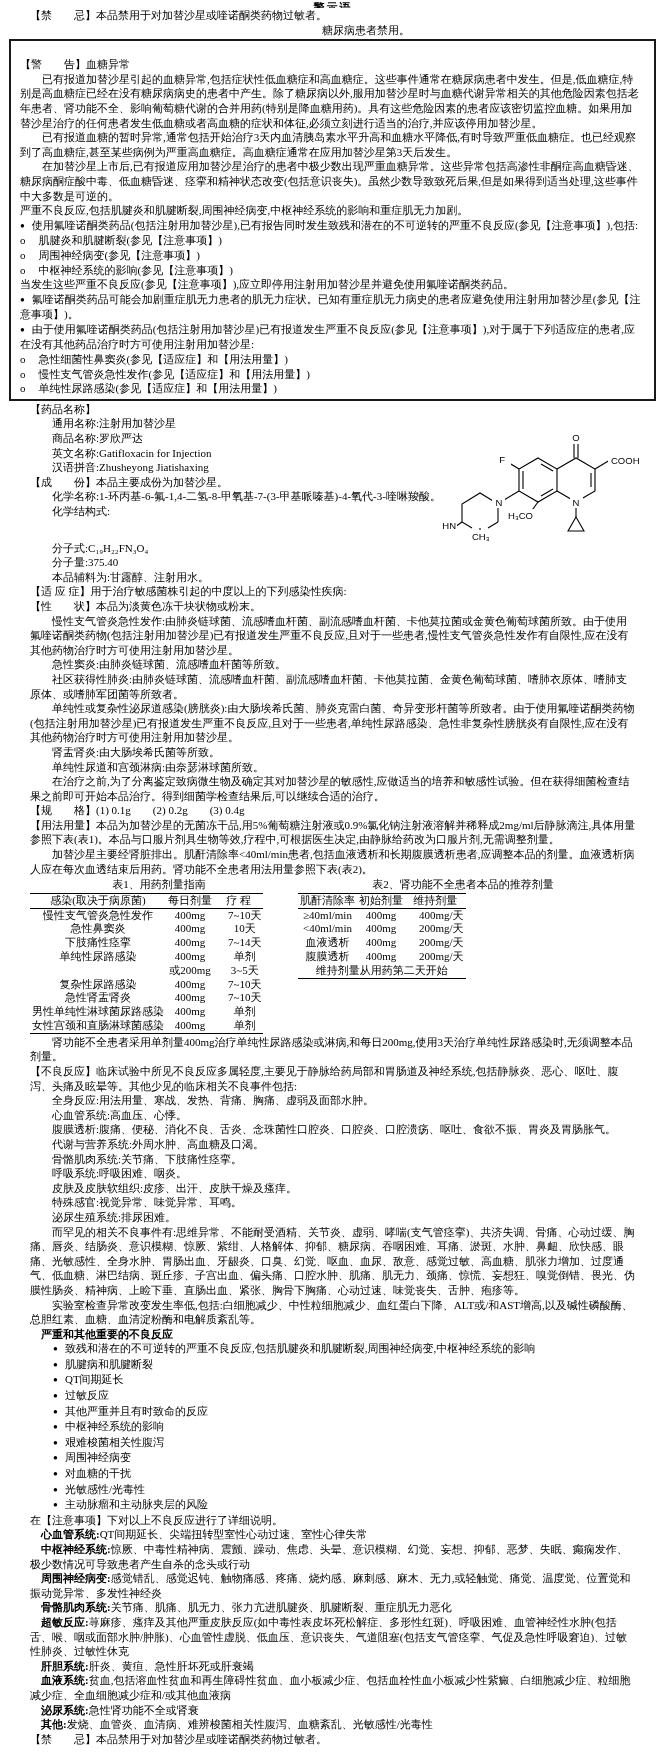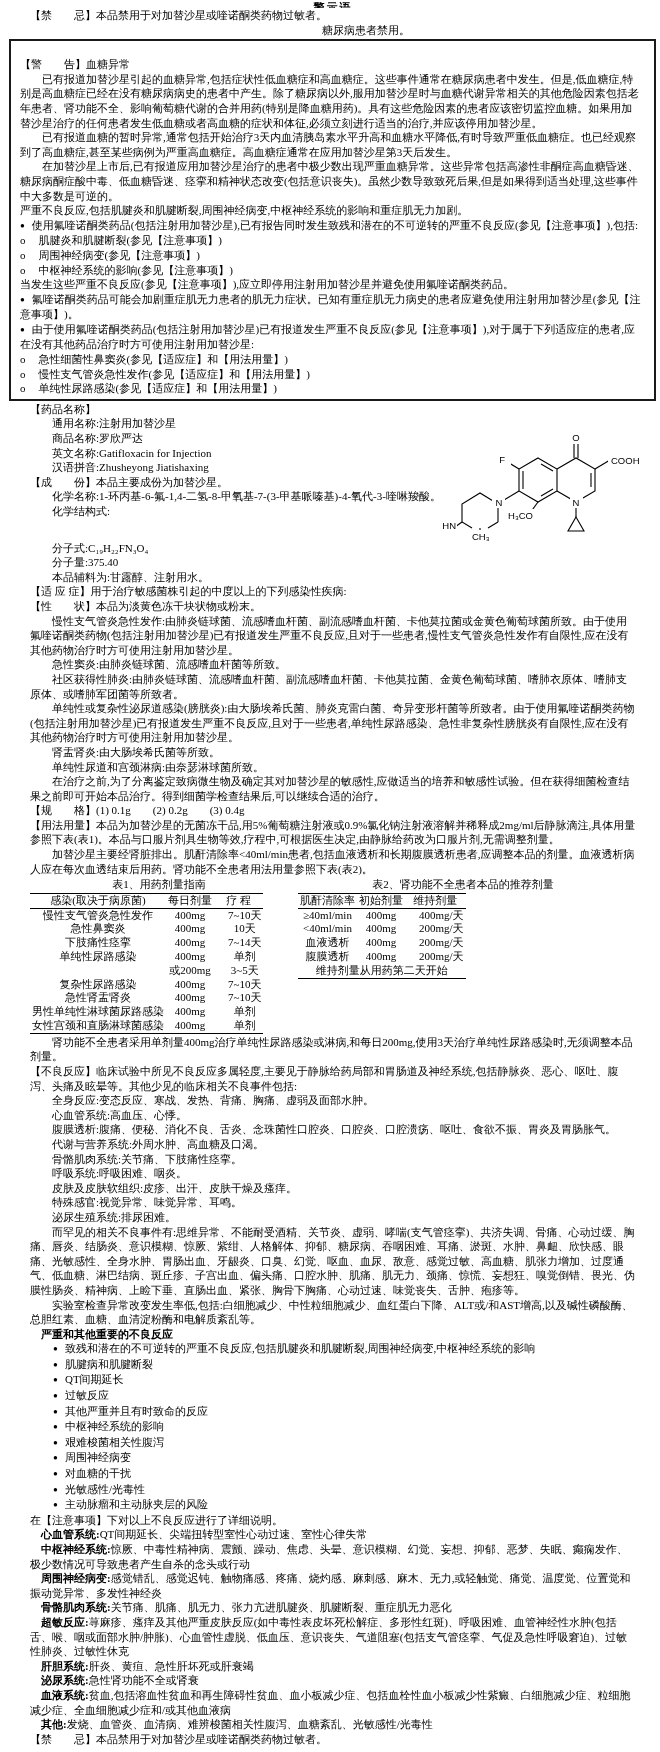--- a/index.html
+++ b/index.html
@@ -238,7 +238,7 @@
       </div>
       <div class="blk p"><span>肾功能不全患者采用单剂量400mg治疗单纯性尿路感染或淋病,和每日200mg,使用3天治疗单纯性尿路感染时,无须调整本品剂量。</span></div>
       <div class="blk flush"><span>【不良反应】临床试验中所见不良反应多属轻度,主要见于静脉给药局部和胃肠道及神经系统,包括静脉炎、恶心、呕吐、腹泻、头痛及眩晕等。其他少见的临床相关不良事件包括:</span></div>
-      <div class="blk p"><span>全身反应:变态反应、寒战、发热、背痛、胸痛、虚弱及面部水肿。</span></div>
+      <div class="blk p"><span>全身反应:用法用量、寒战、发热、背痛、胸痛、虚弱及面部水肿。</span></div>
       <div class="blk p"><span>心血管系统:高血压、心悸。</span></div>
       <div class="blk p"><span>腹膜透析:腹痛、便秘、消化不良、舌炎、念珠菌性口腔炎、口腔炎、口腔溃疡、呕吐、食欲不振、胃炎及胃肠胀气。</span></div>
       <div class="blk p"><span>代谢与营养系统:外周水肿、高血糖及口渴。</span></div>

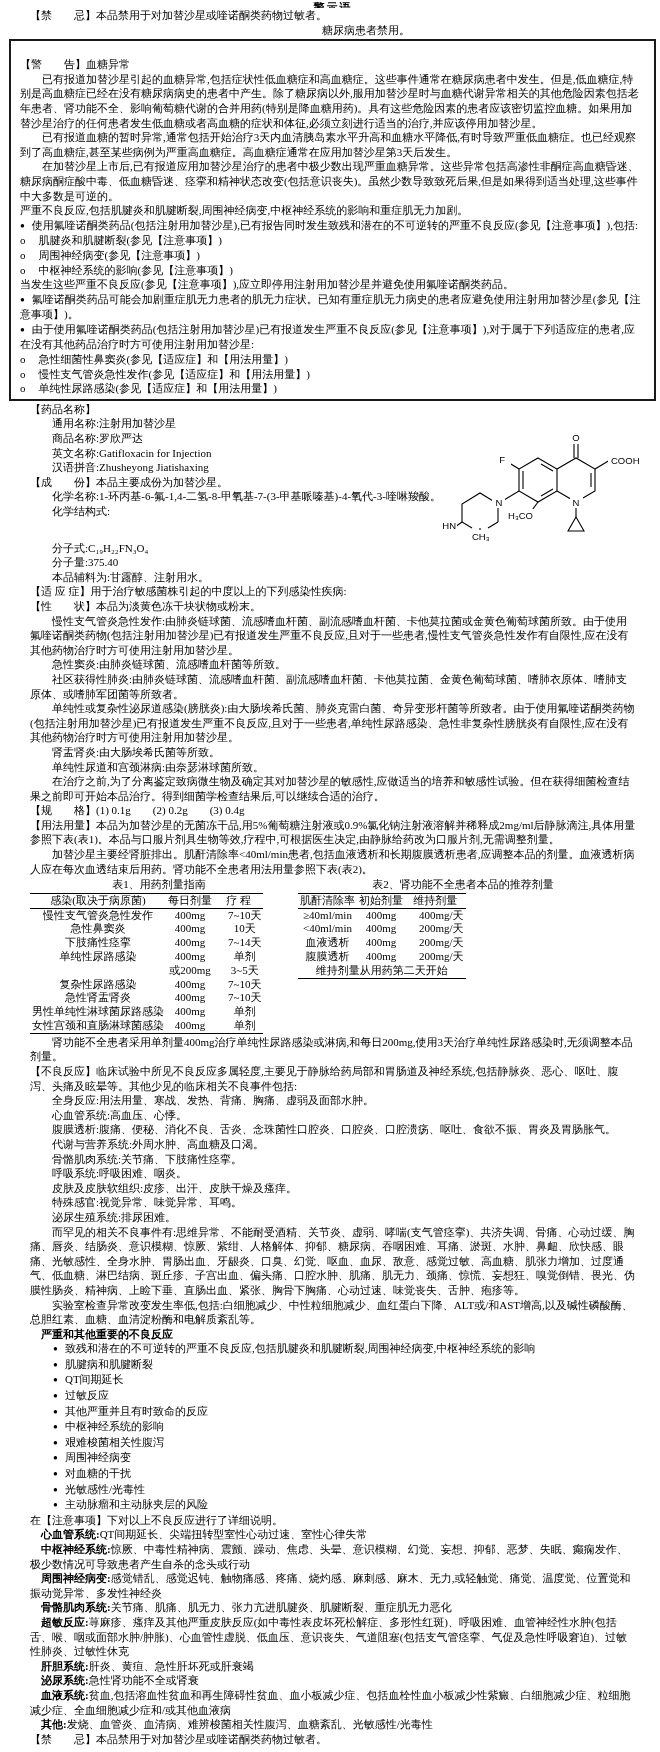--- a/index.html
+++ b/index.html
@@ -268,8 +268,8 @@
       <div class="blk pb"><b>骨骼肌肉系统:</b><span>关节痛、肌痛、肌无力、张力亢进肌腱炎、肌腱断裂、重症肌无力恶化</span></div>
       <div class="blk pb"><b>超敏反应:</b><span>荨麻疹、瘙痒及其他严重皮肤反应(如中毒性表皮坏死松解症、多形性红斑)、呼吸困难、血管神经性水肿(包括舌、喉、咽或面部水肿/肿胀)、心血管性虚脱、低血压、意识丧失、气道阻塞(包括支气管痉挛、气促及急性呼吸窘迫)、过敏性肺炎、过敏性休克</span></div>
       <div class="blk pb"><b>肝胆系统:</b><span>肝炎、黄疸、急性肝坏死或肝衰竭</span></div>
+      <div class="blk pb"><b>血液系统:</b><span>贫血,包括溶血性贫血和再生障碍性贫血、血小板减少症、包括血栓性血小板减少性紫癜、白细胞减少症、粒细胞减少症、全血细胞减少症和/或其他血液病</span></div>
       <div class="blk pb"><b>泌尿系统:</b><span>急性肾功能不全或肾衰</span></div>
-      <div class="blk pb"><b>血液系统:</b><span>贫血,包括溶血性贫血和再生障碍性贫血、血小板减少症、包括血栓性血小板减少性紫癜、白细胞减少症、粒细胞减少症、全血细胞减少症和/或其他血液病</span></div>
       <div class="blk pb"><b>其他:</b><span>发烧、血管炎、血清病、难辨梭菌相关性腹泻、血糖紊乱、光敏感性/光毒性</span></div>
       <div class="blk flush"><span>【禁　　忌】本品禁用于对加替沙星或喹诺酮类药物过敏者。</span></div>
     </div>

